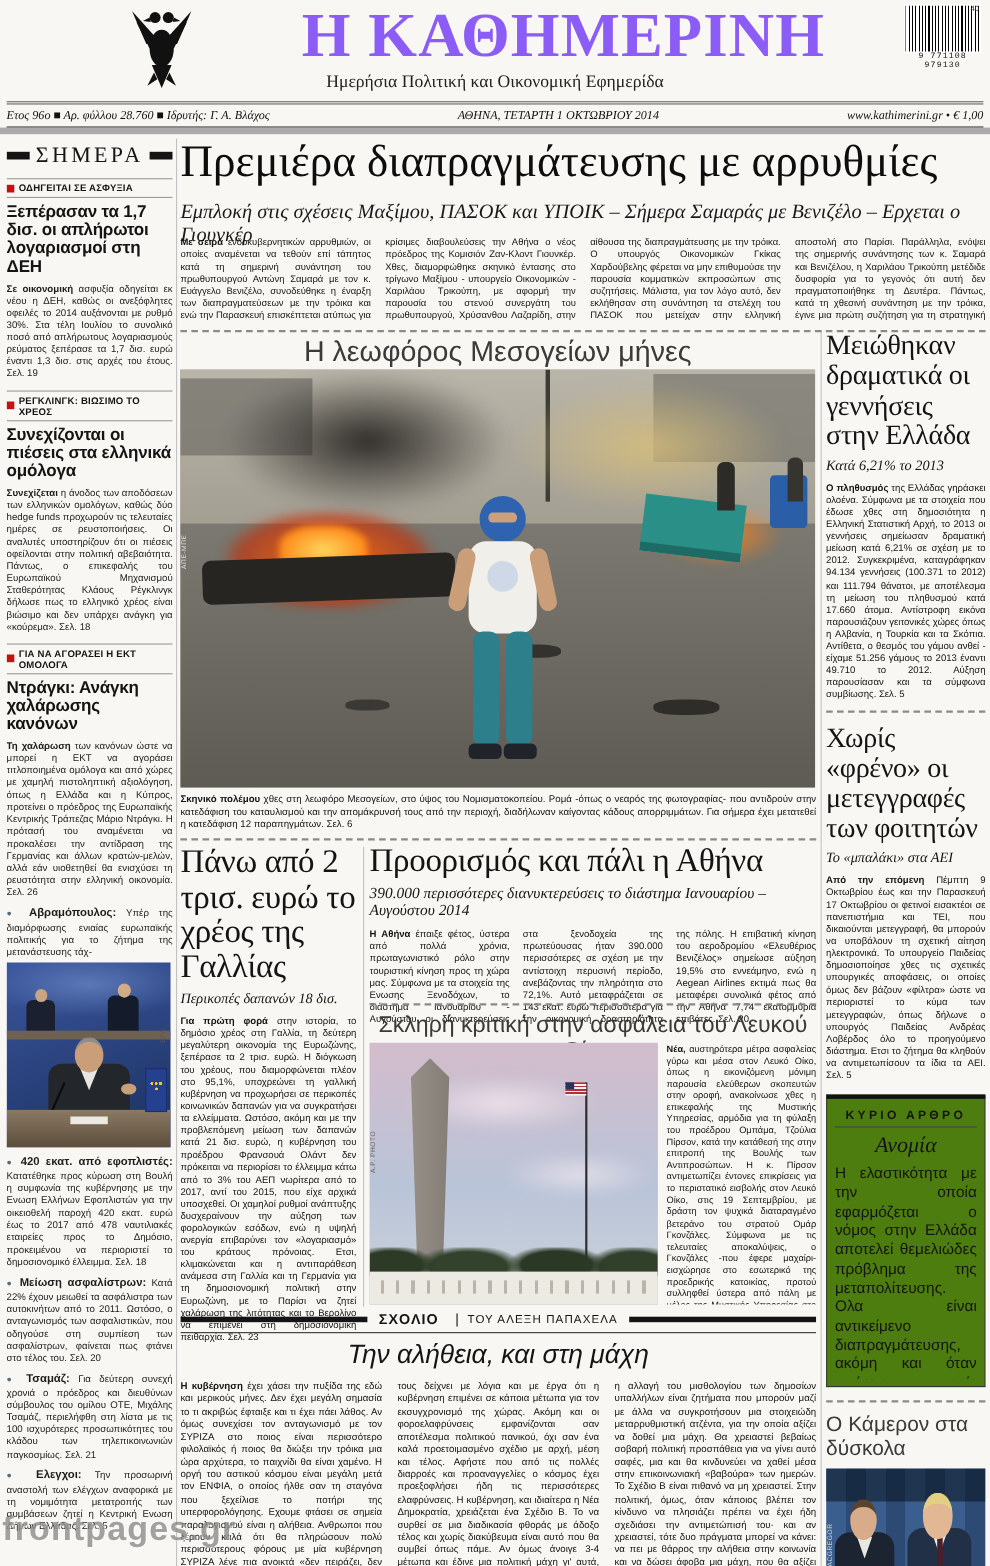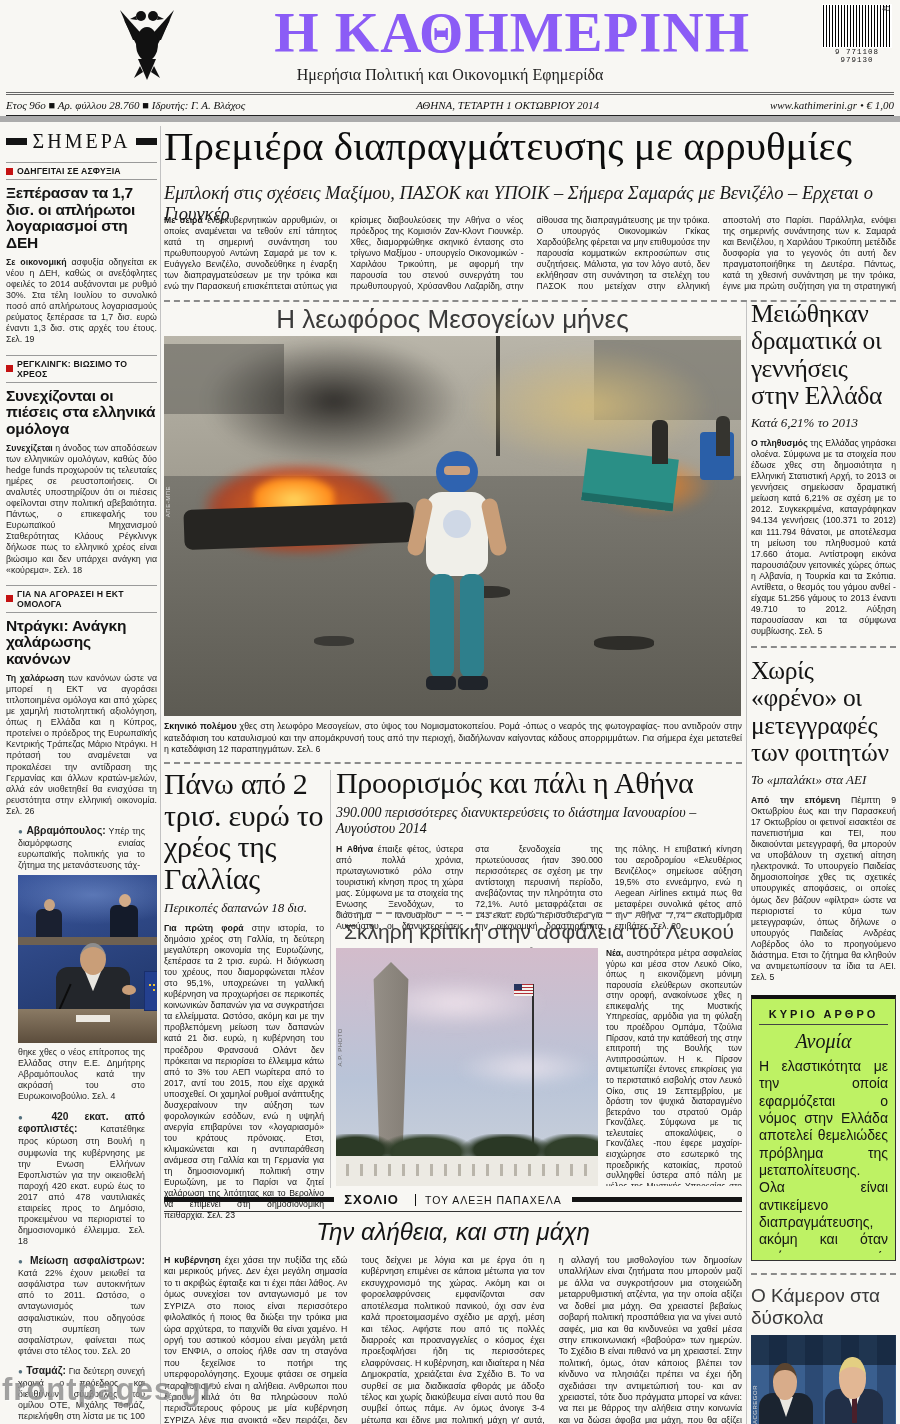--- a/index.html
+++ b/index.html
@@ -35,7 +35,7 @@
   .k{font-size:8.7px;font-weight:bold;letter-spacing:.2px}
   .sh{font-size:15.5px;font-weight:bold;line-height:1.08;margin:2px 0 5px;letter-spacing:-.2px}
   .sb{font-size:8.8px;line-height:1.26;color:#1d1d1d}
-  .s-bullet{margin:8px 12px;font-size:8.8px;line-height:1.26;color:#1d1d1d}
+  .s-bullet{margin:8px 0;font-size:8.8px;line-height:1.26;color:#1d1d1d}
   .s-bullet .dot{color:#54707e;font-size:8px}
   .s-bullet .bl{font-weight:bold;font-size:10.3px}
   .vcred{position:absolute;writing-mode:vertical-rl;transform:rotate(180deg);font-size:6px;color:#555;letter-spacing:.5px}

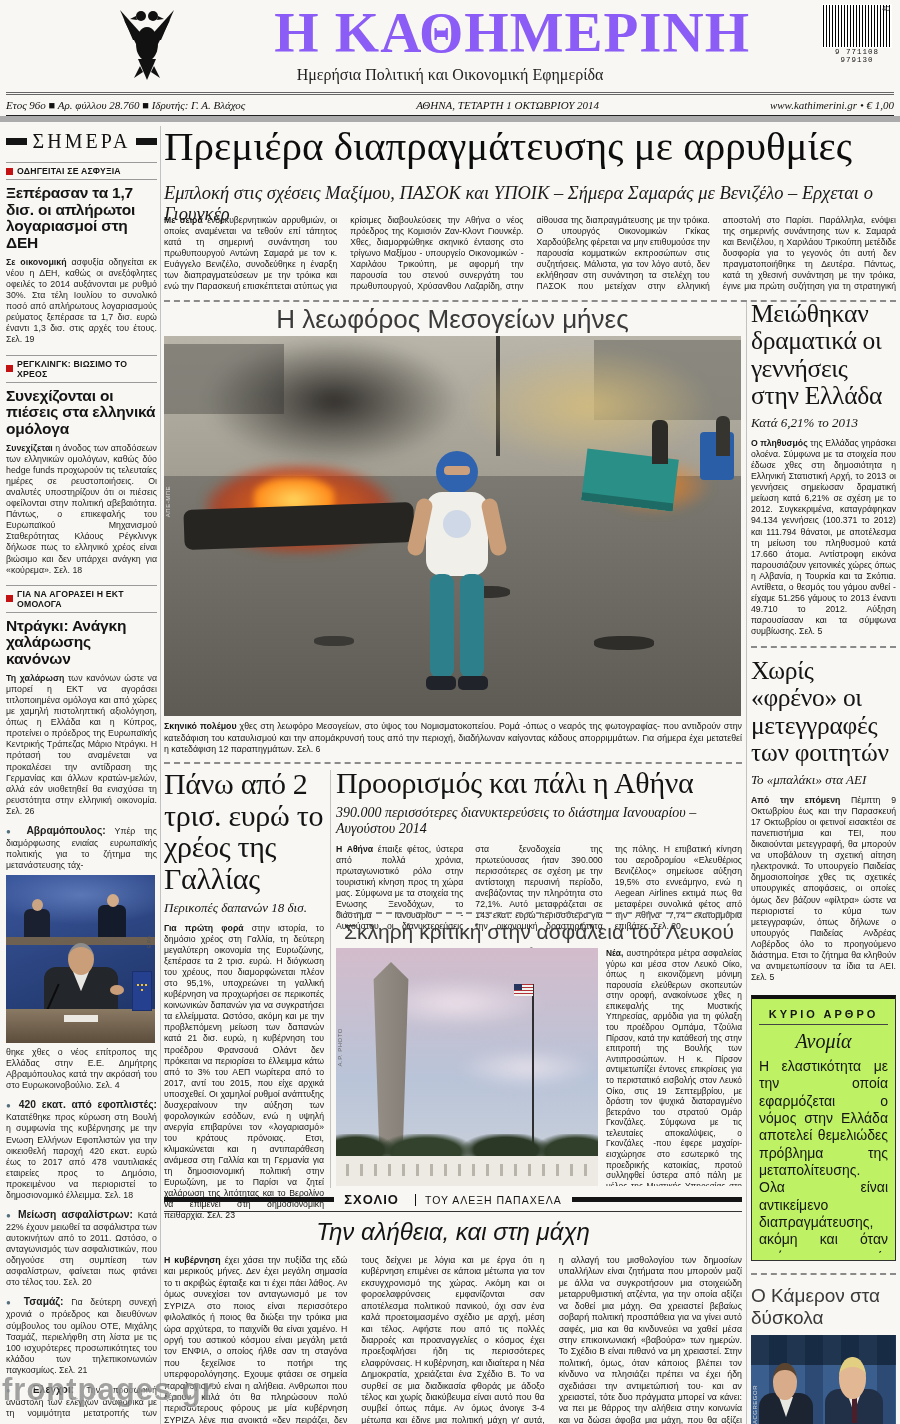--- a/index.html
+++ b/index.html
@@ -53,7 +53,7 @@
   .rh{font-family:"Liberation Serif",serif;font-size:25.5px;line-height:1.07;letter-spacing:-.3px}
   .rsub{font-family:"Liberation Serif",serif;font-style:italic;font-size:13px;margin:6px 0 7px}
   .rb{font-size:8.7px;line-height:1.27}
-  .ed-box{border:1px solid #333;border-top:4px solid #111;padding:6px 7px;margin:12px 0;background:#bef264}
+  .ed-box{border:1px solid #333;border-top:4px solid #111;padding:6px 7px;margin:12px 0;background:#4d7c0f}
   .ed-label{text-align:center;font-size:11px;font-weight:bold;letter-spacing:3px;padding:3px 0 4px;border-bottom:1px solid #444}
   .ed-title{font-family:"Liberation Serif",serif;font-style:italic;font-size:20px;text-align:center;margin:5px 0}
   .ed-body{font-size:14px;line-height:1.24;height:196px;overflow:hidden;text-align:justify}

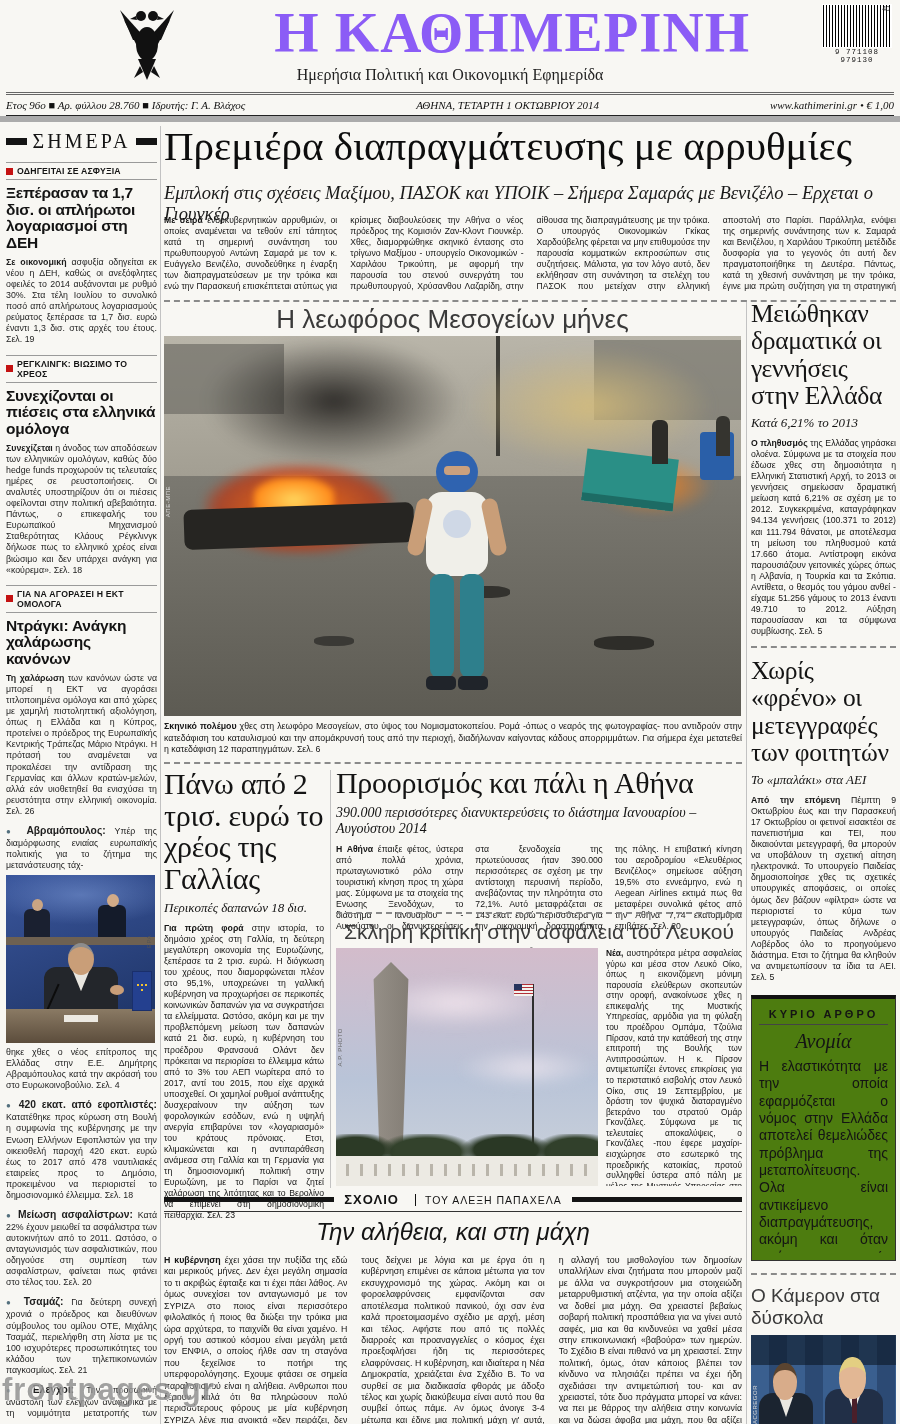--- a/index.html
+++ b/index.html
@@ -175,7 +175,6 @@
       </div>
       <div class="vcred" style="right:1px;top:60px">EPA</div>
     </div>
-    <span>θηκε χθες ο νέος επίτροπος της Ελλάδας στην Ε.Ε. Δημήτρης Αβραμόπουλος κατά την ακρόασή του στο Ευρωκοινοβούλιο. Σελ. 4</span>
   </div>
 
   <div class="s-bullet jt"><span class="dot">●</span> <span class="bl">420 εκατ. από εφοπλιστές:</span> <span>Κατατέθηκε προς κύρωση στη Βουλή η συμφωνία της κυβέρνησης με την Ενωση Ελλήνων Εφοπλιστών για την οικειοθελή παροχή 420 εκατ. ευρώ έως το 2017 από 478 ναυτιλιακές εταιρείες προς το Δημόσιο, προκειμένου να περιοριστεί το δημοσιονομικό έλλειμμα. Σελ. 18</span></div>

